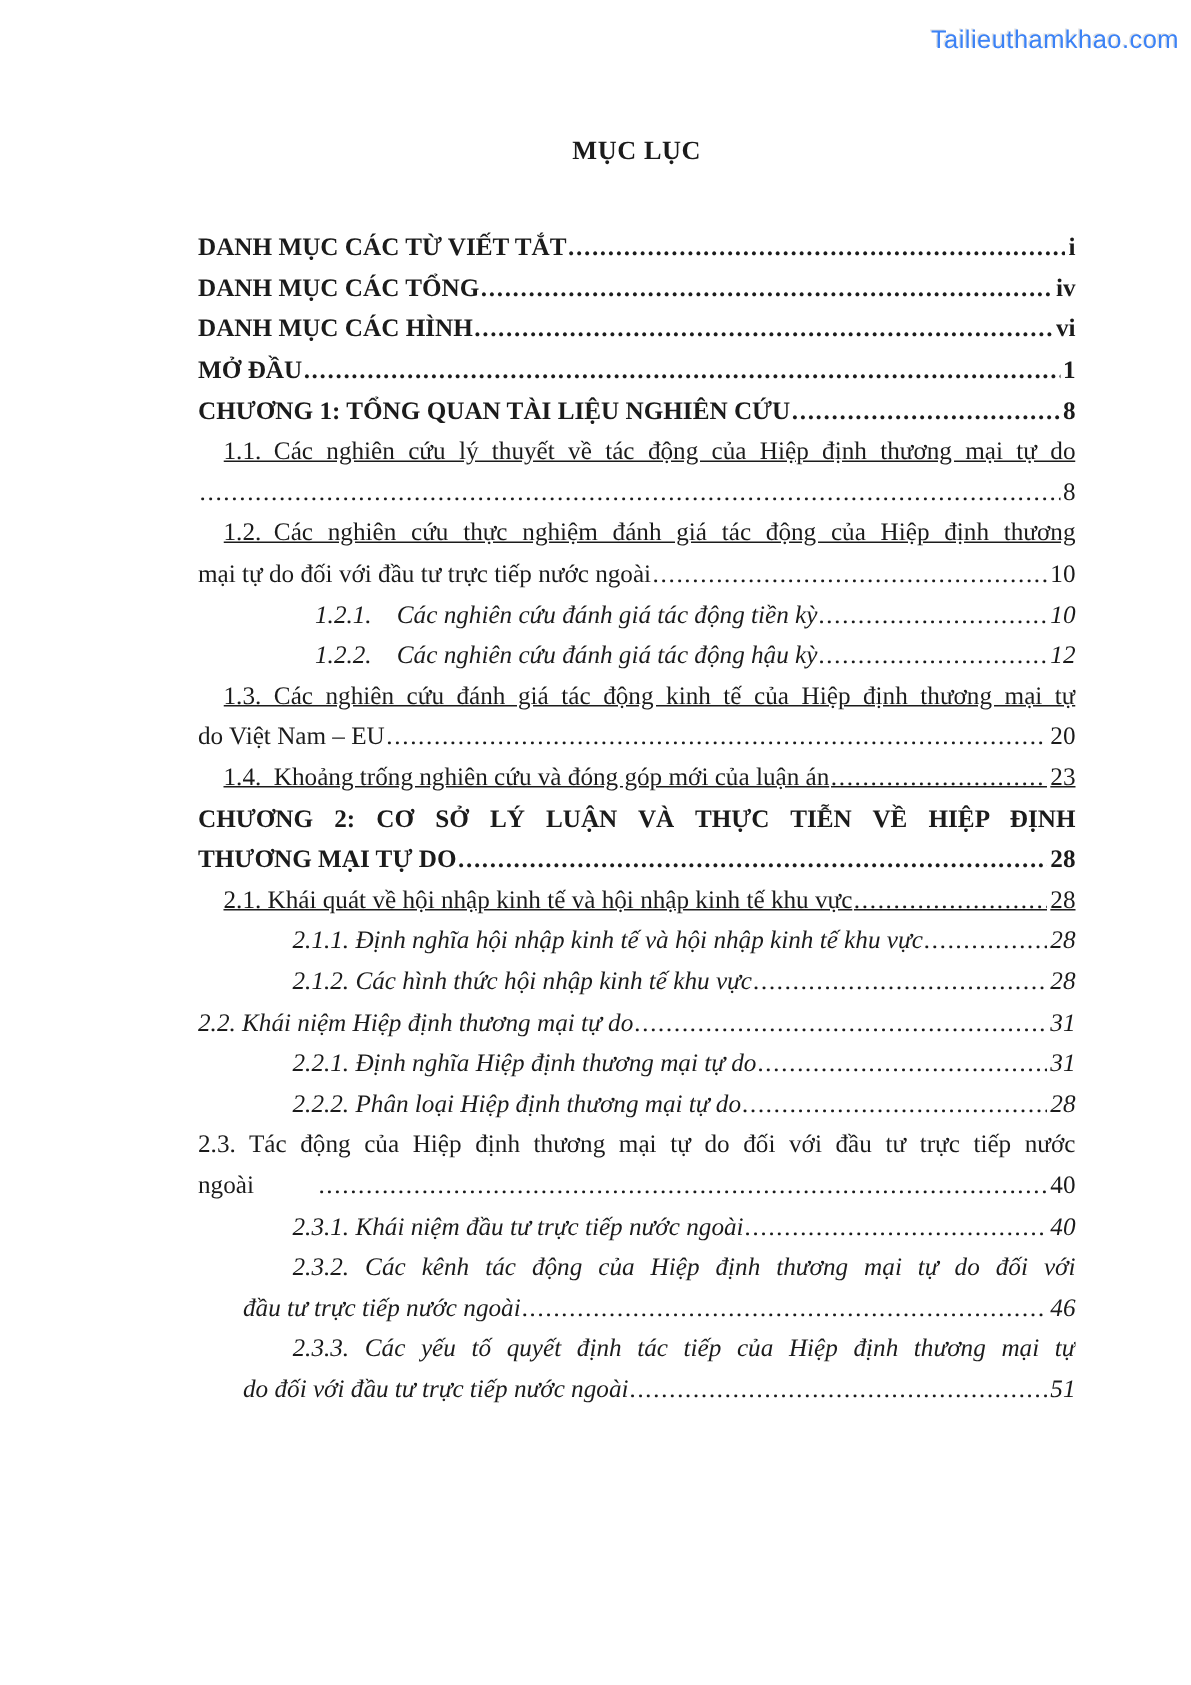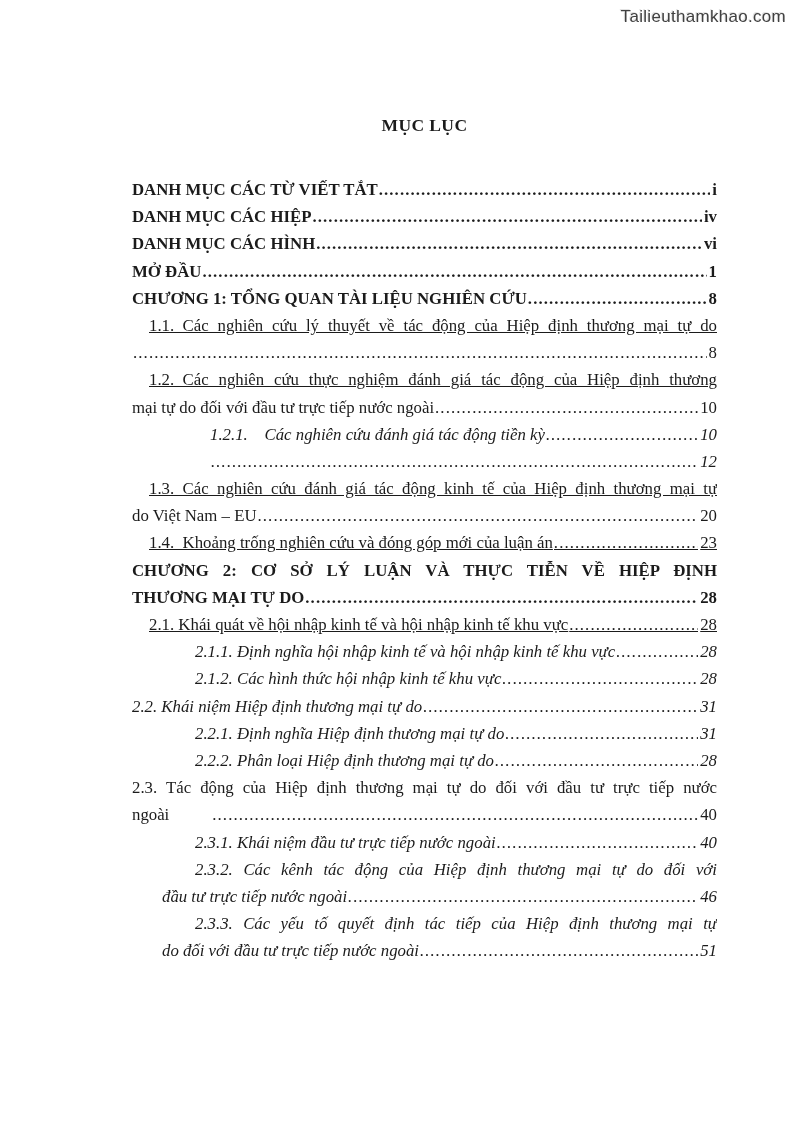--- a/index.html
+++ b/index.html
@@ -15,10 +15,10 @@
 
   .watermark {
     position: absolute;
-    top: 7px; right: 8px;
+    top: 17px; right: 8px;
     font-family: "Liberation Sans", "DejaVu Sans", sans-serif;
     font-size: 17px;
-    color: #404040;
+    color: #3b82f6;
     text-shadow: 1px 1px 0 #ffffff, -1px -1px 0 #e2e2e2;
     letter-spacing: 0.3px;
   }

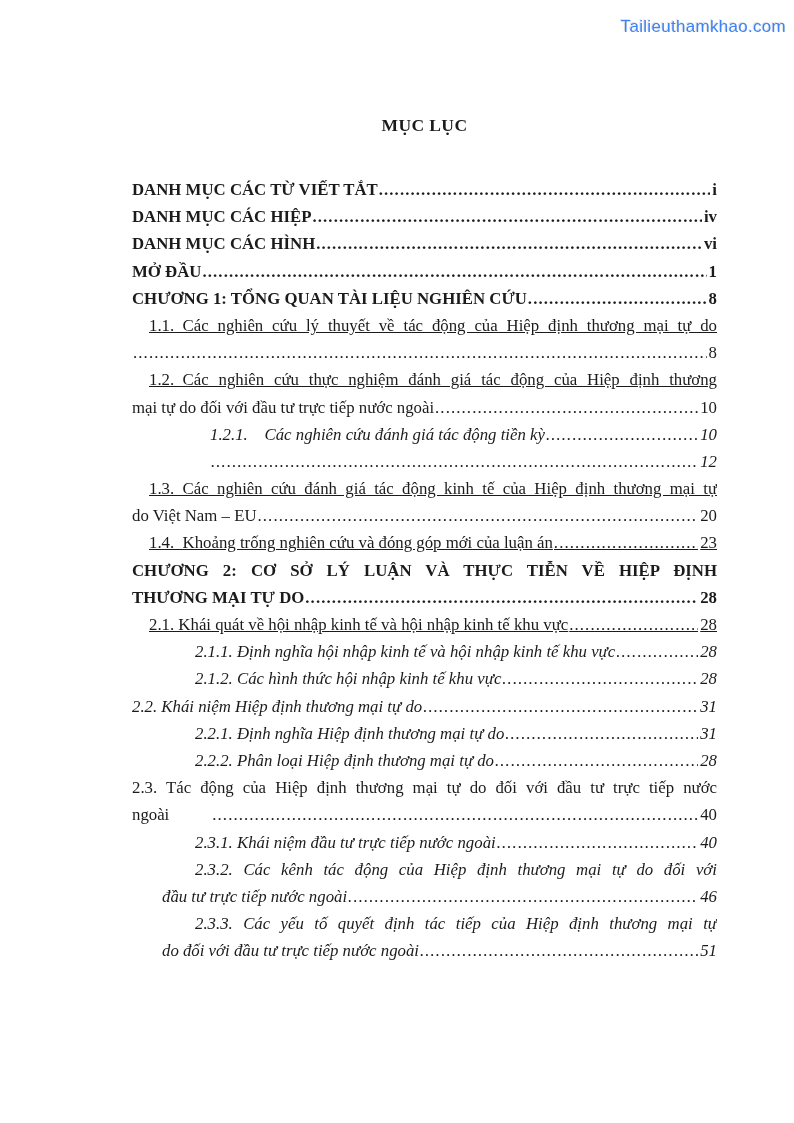--- a/index.html
+++ b/index.html
@@ -26,7 +26,7 @@
   .content {
     margin-left: 132px;
     width: 585px;
-    padding-top: 114px;
+    padding-top: 89px;
   }
   .doc-title {
     margin: 0;

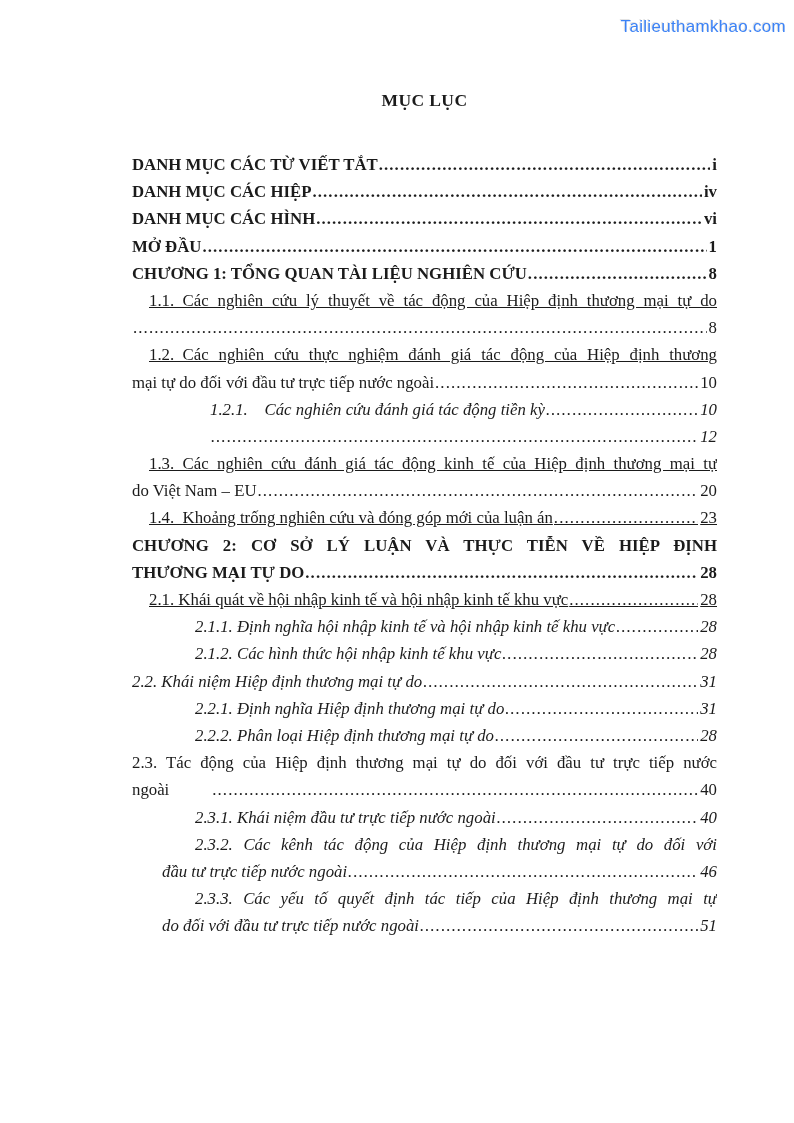--- a/index.html
+++ b/index.html
@@ -91,7 +91,7 @@
         </div>
         <div class="entry bold">
           <div class="line row f0">
-            <span class="txt">DANH MỤC CÁC HIỆP</span>
+            <span class="txt">DANH MỤC CÁC TỔNG</span>
             <span class="lead">....................................................................................................................................................................................</span>
             <span class="pg">iv</span>
           </div>

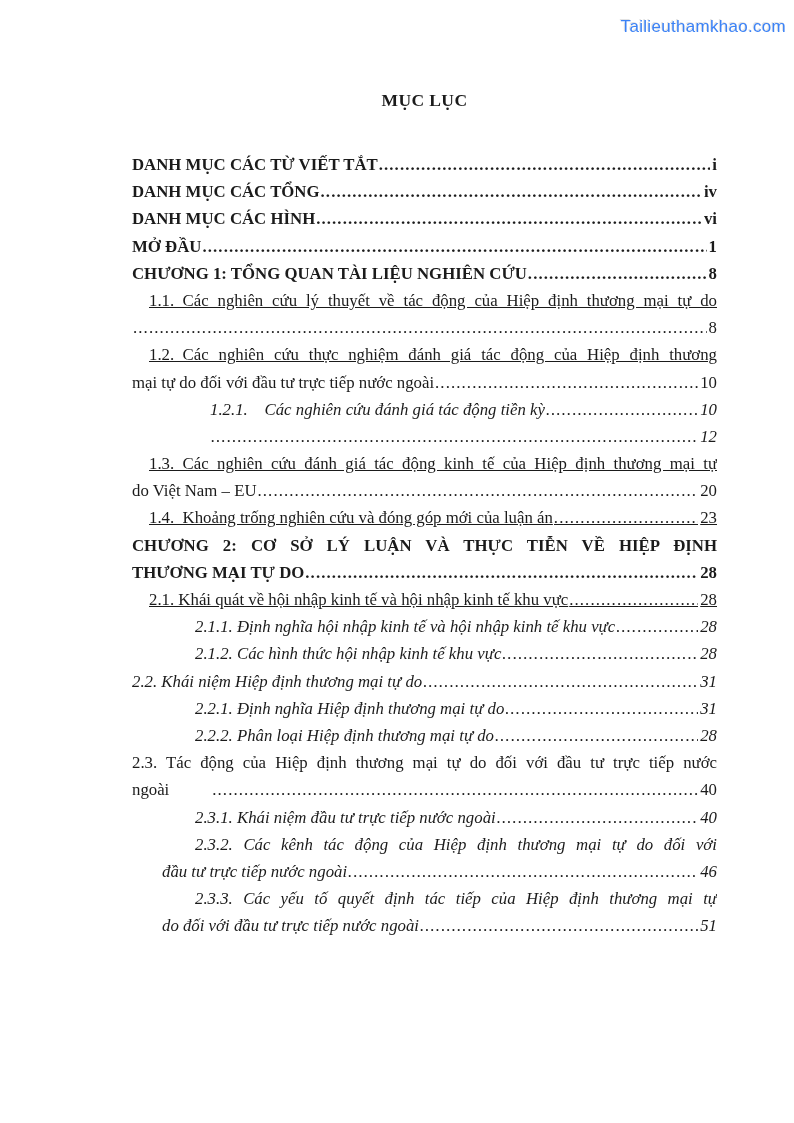--- a/index.html
+++ b/index.html
@@ -141,6 +141,7 @@
         </div>
         <div class="entry italic">
           <div class="line row f3">
+            <span class="txt">1.2.2. Các nghiên cứu đánh giá tác động hậu kỳ</span>
             <span class="lead">....................................................................................................................................................................................</span>
             <span class="pg">12</span>
           </div>

